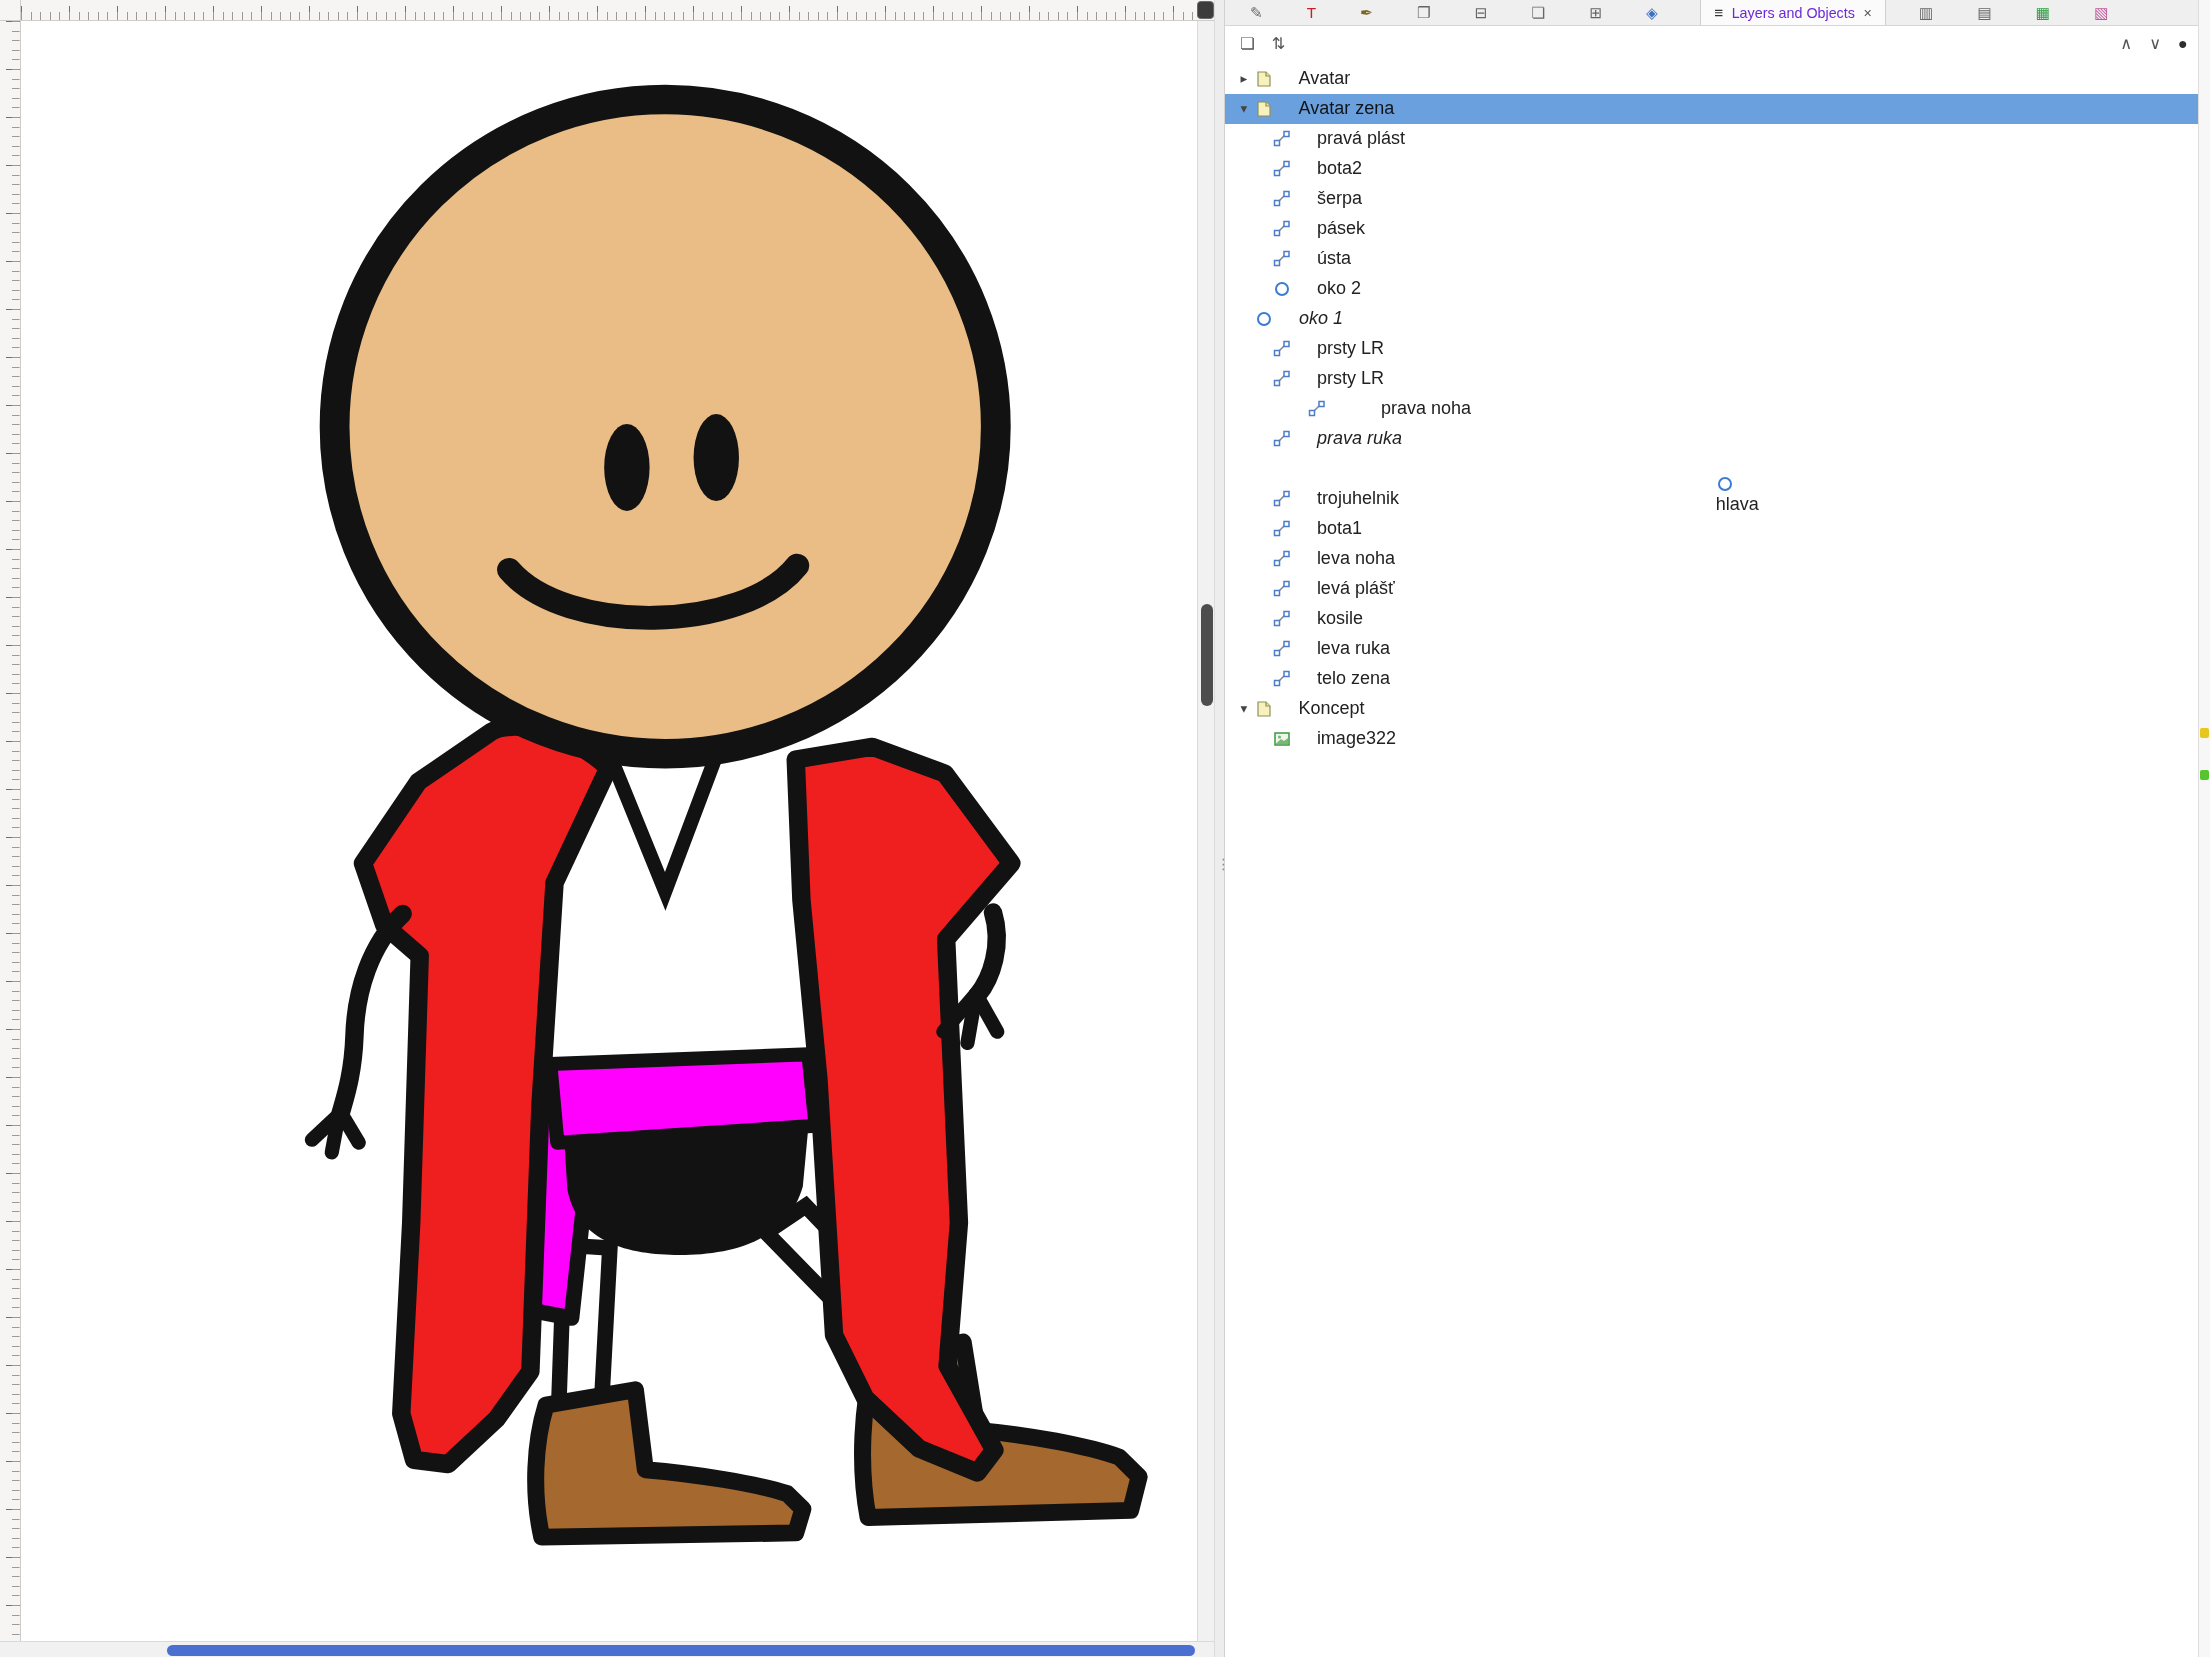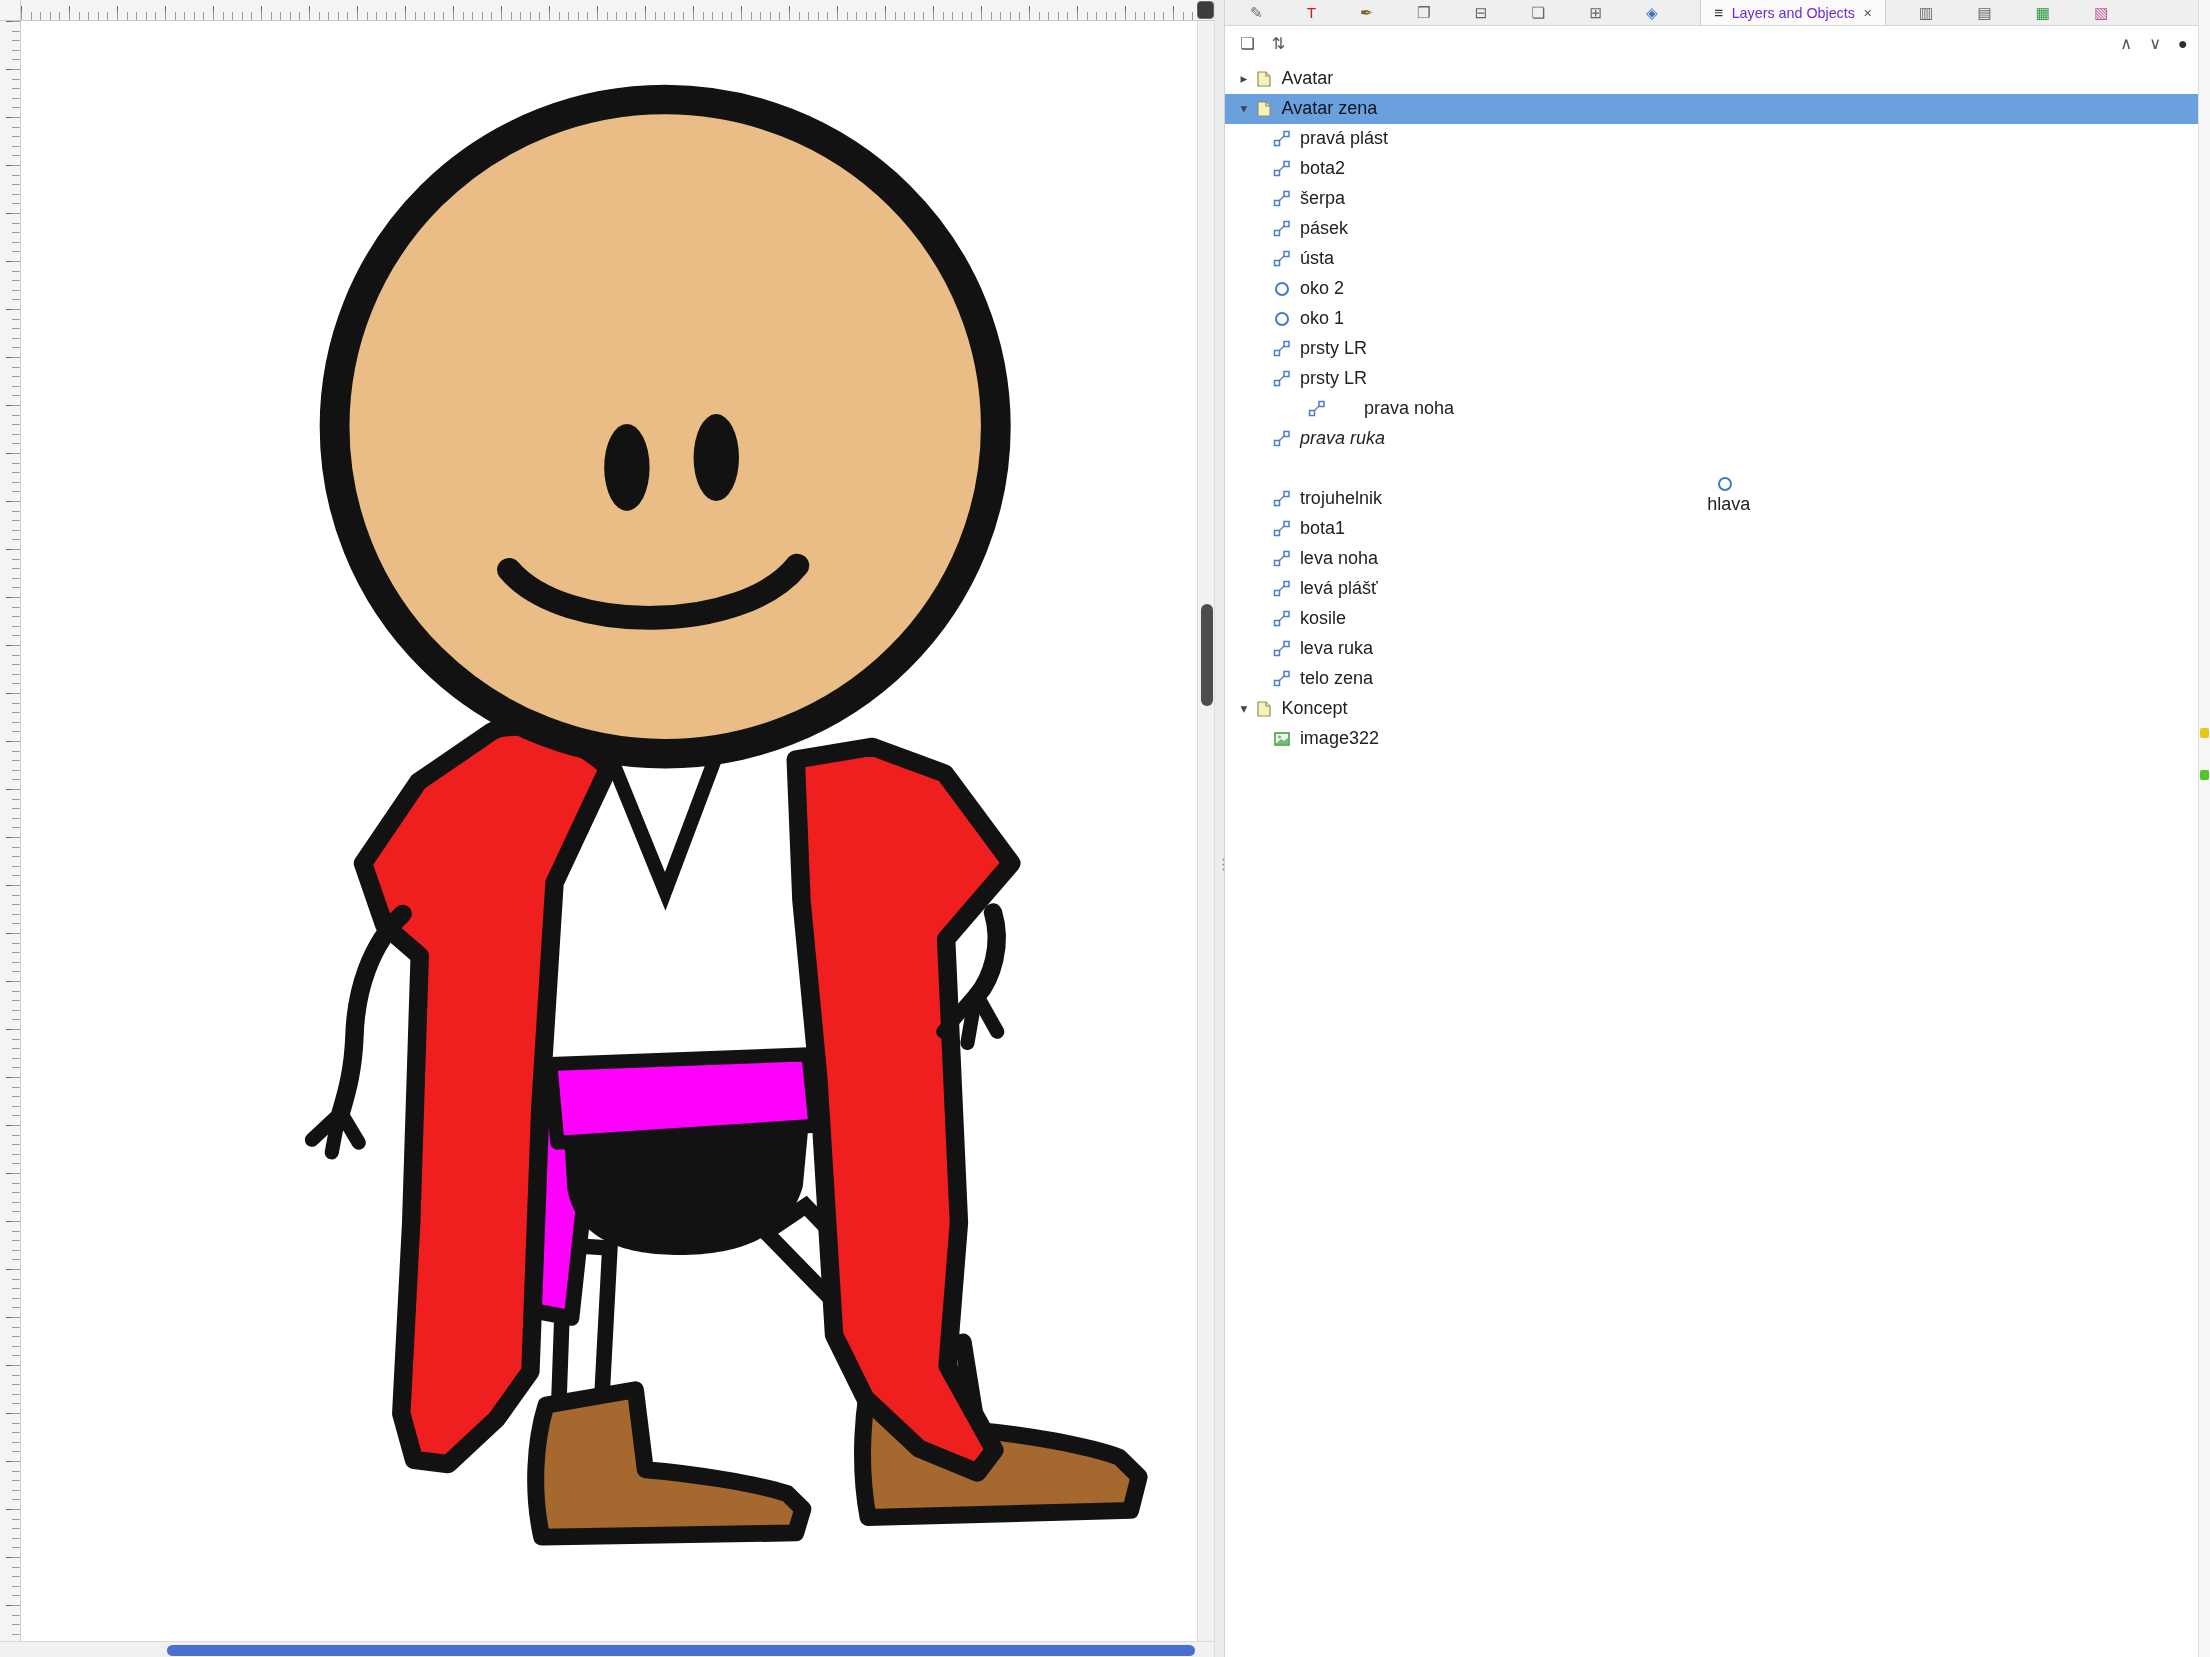--- a/index.html
+++ b/index.html
@@ -55,7 +55,7 @@
   .tree-row.selected{background:var(--sel,#6ba0de);color:#101418;}
   .expander{display:inline-block;width:21px;text-align:center;font-size:13.4px;color:#444;flex:0 0 21px;}
   .ticon{display:inline-flex;width:19px;height:19px;align-items:center;justify-content:center;flex:0 0 19px;}
-  .tlabel{margin-left:8px;}
+  .tlabel{margin-left:25px;}
 
   
   .edge-strip{width:11.5px;height:1658px;background:#f7f7f7;border-left:1px solid #ddd;position:relative;}

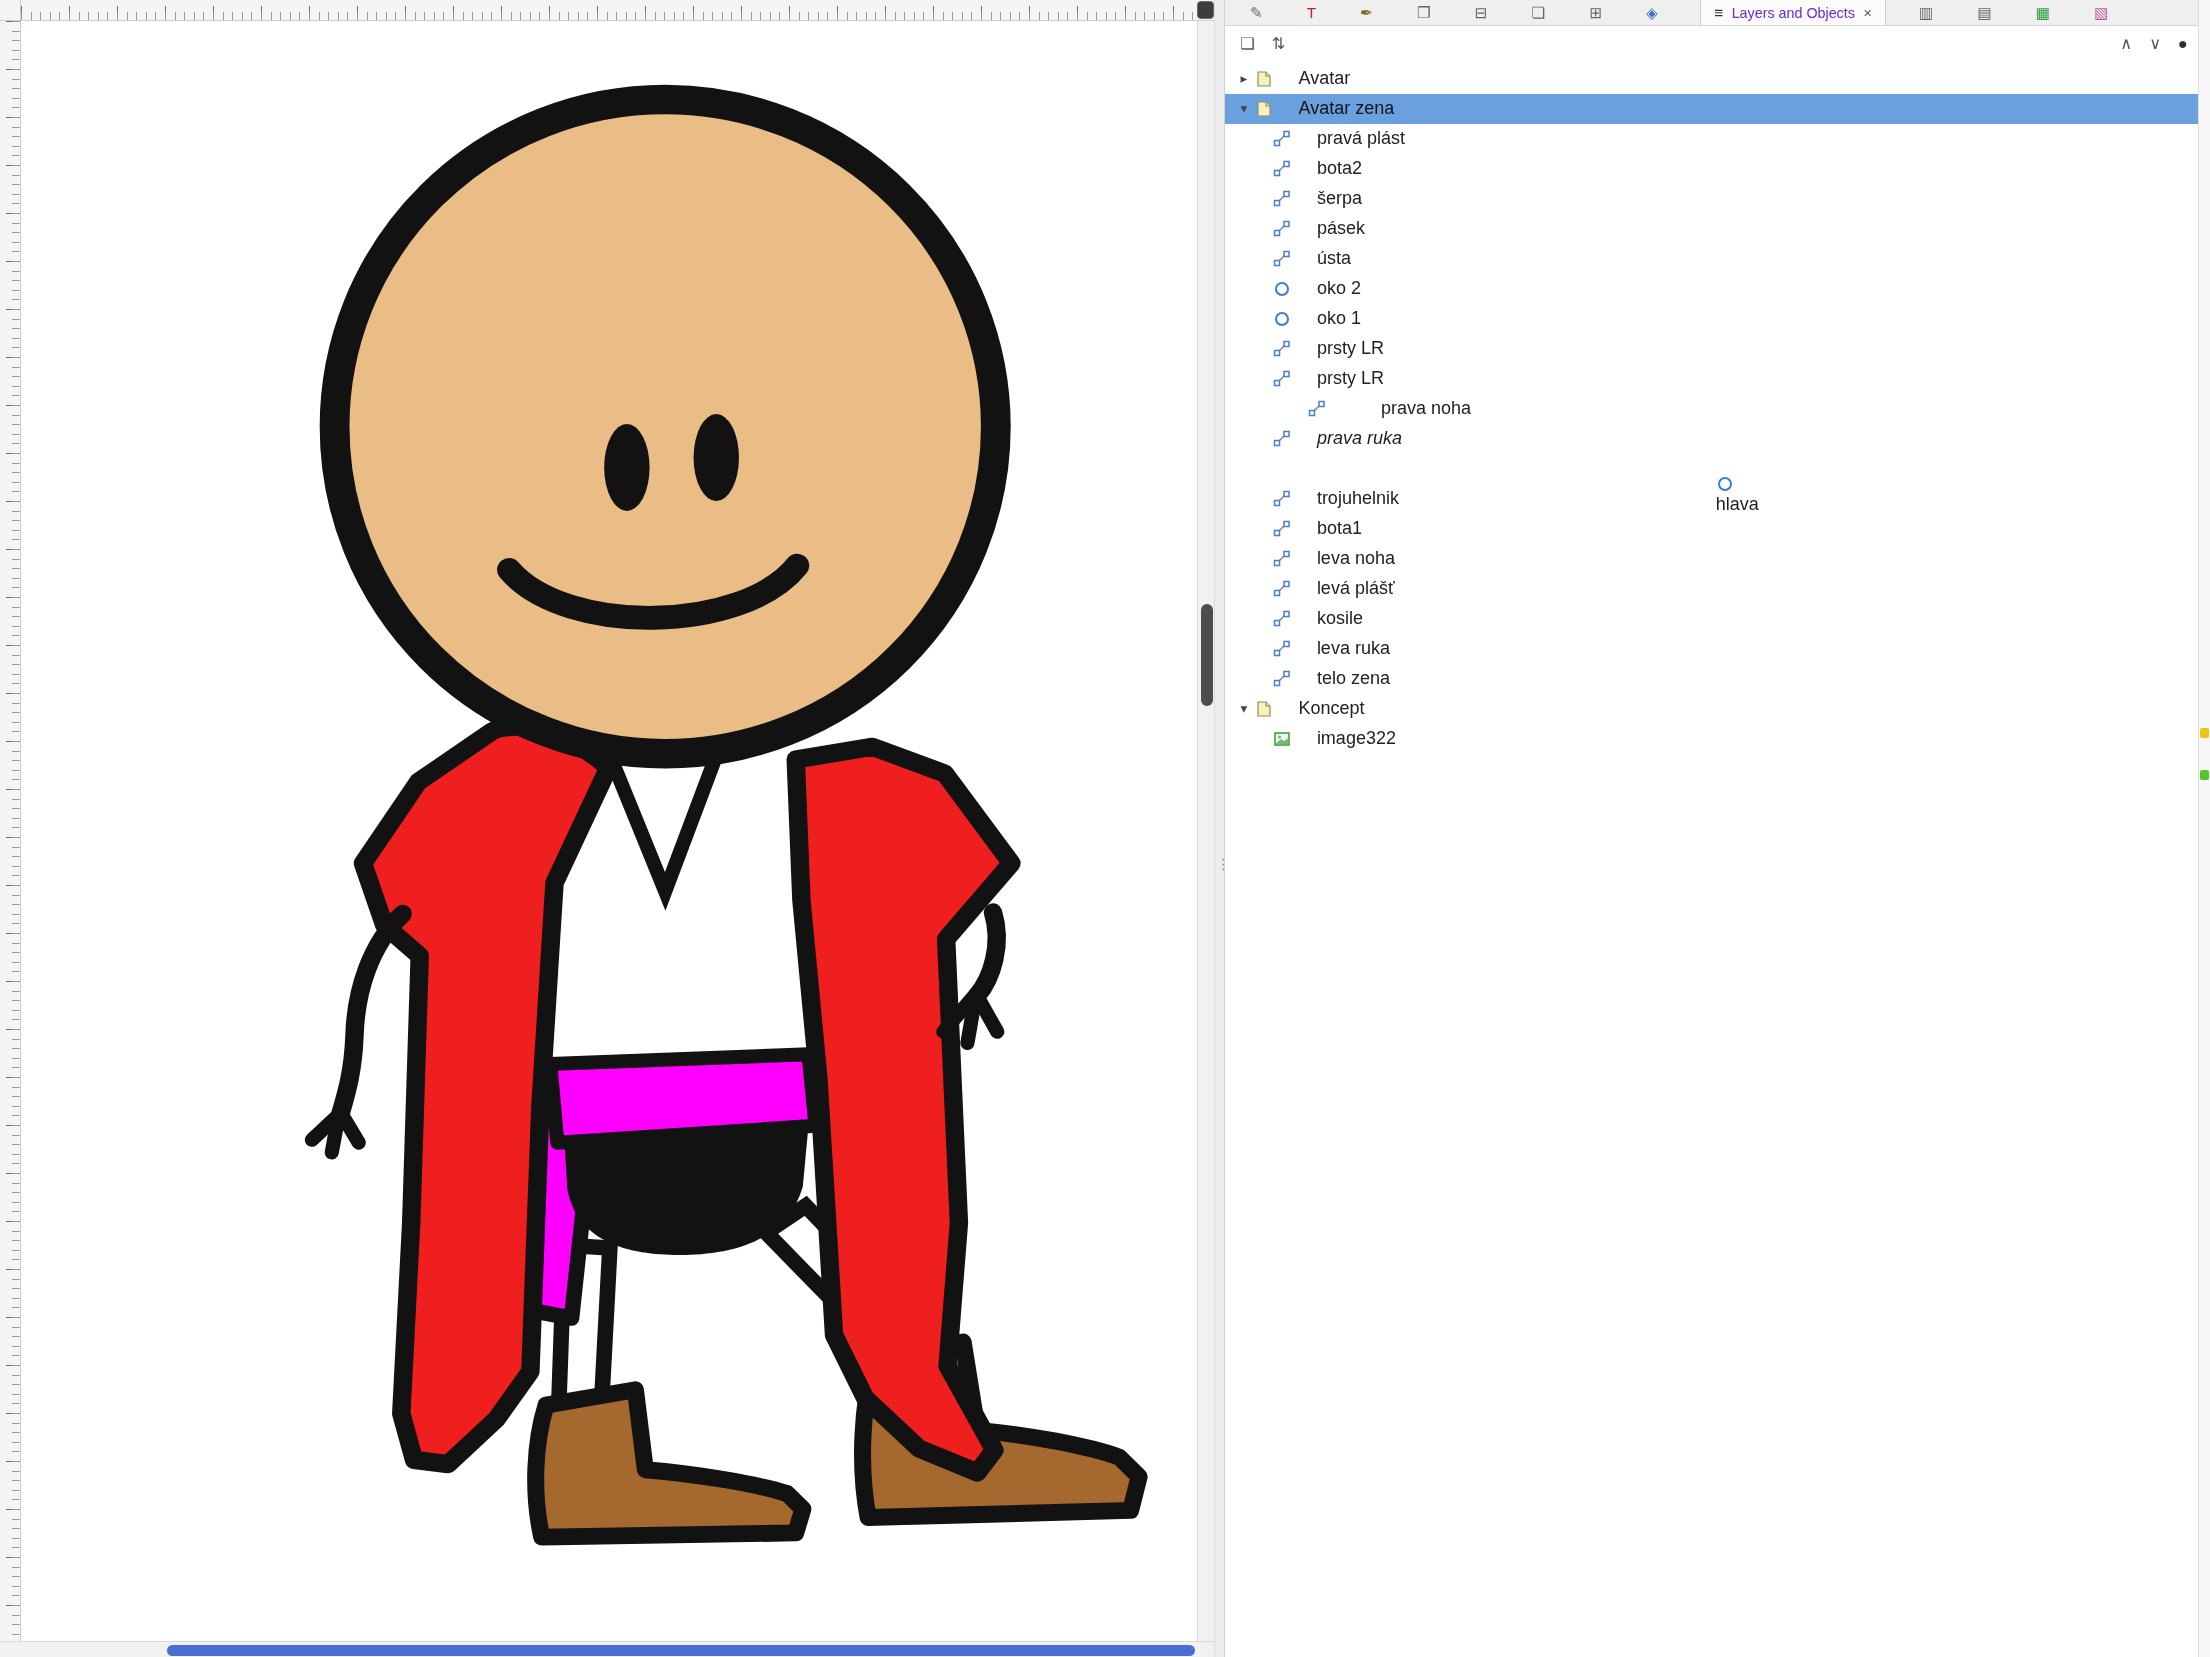--- a/index.html
+++ b/index.html
@@ -254,7 +254,7 @@
           </span>
     <span class="tlabel">oko 2</span>
   </div>
-        <div class="tree-row" style="padding-left: 27px;">
+        <div class="tree-row" style="padding-left: 9px; font-style: italic;">
     <span class="expander"></span>
     <span class="ticon">
             <svg width="18" height="18" viewBox="0 0 18 18">

